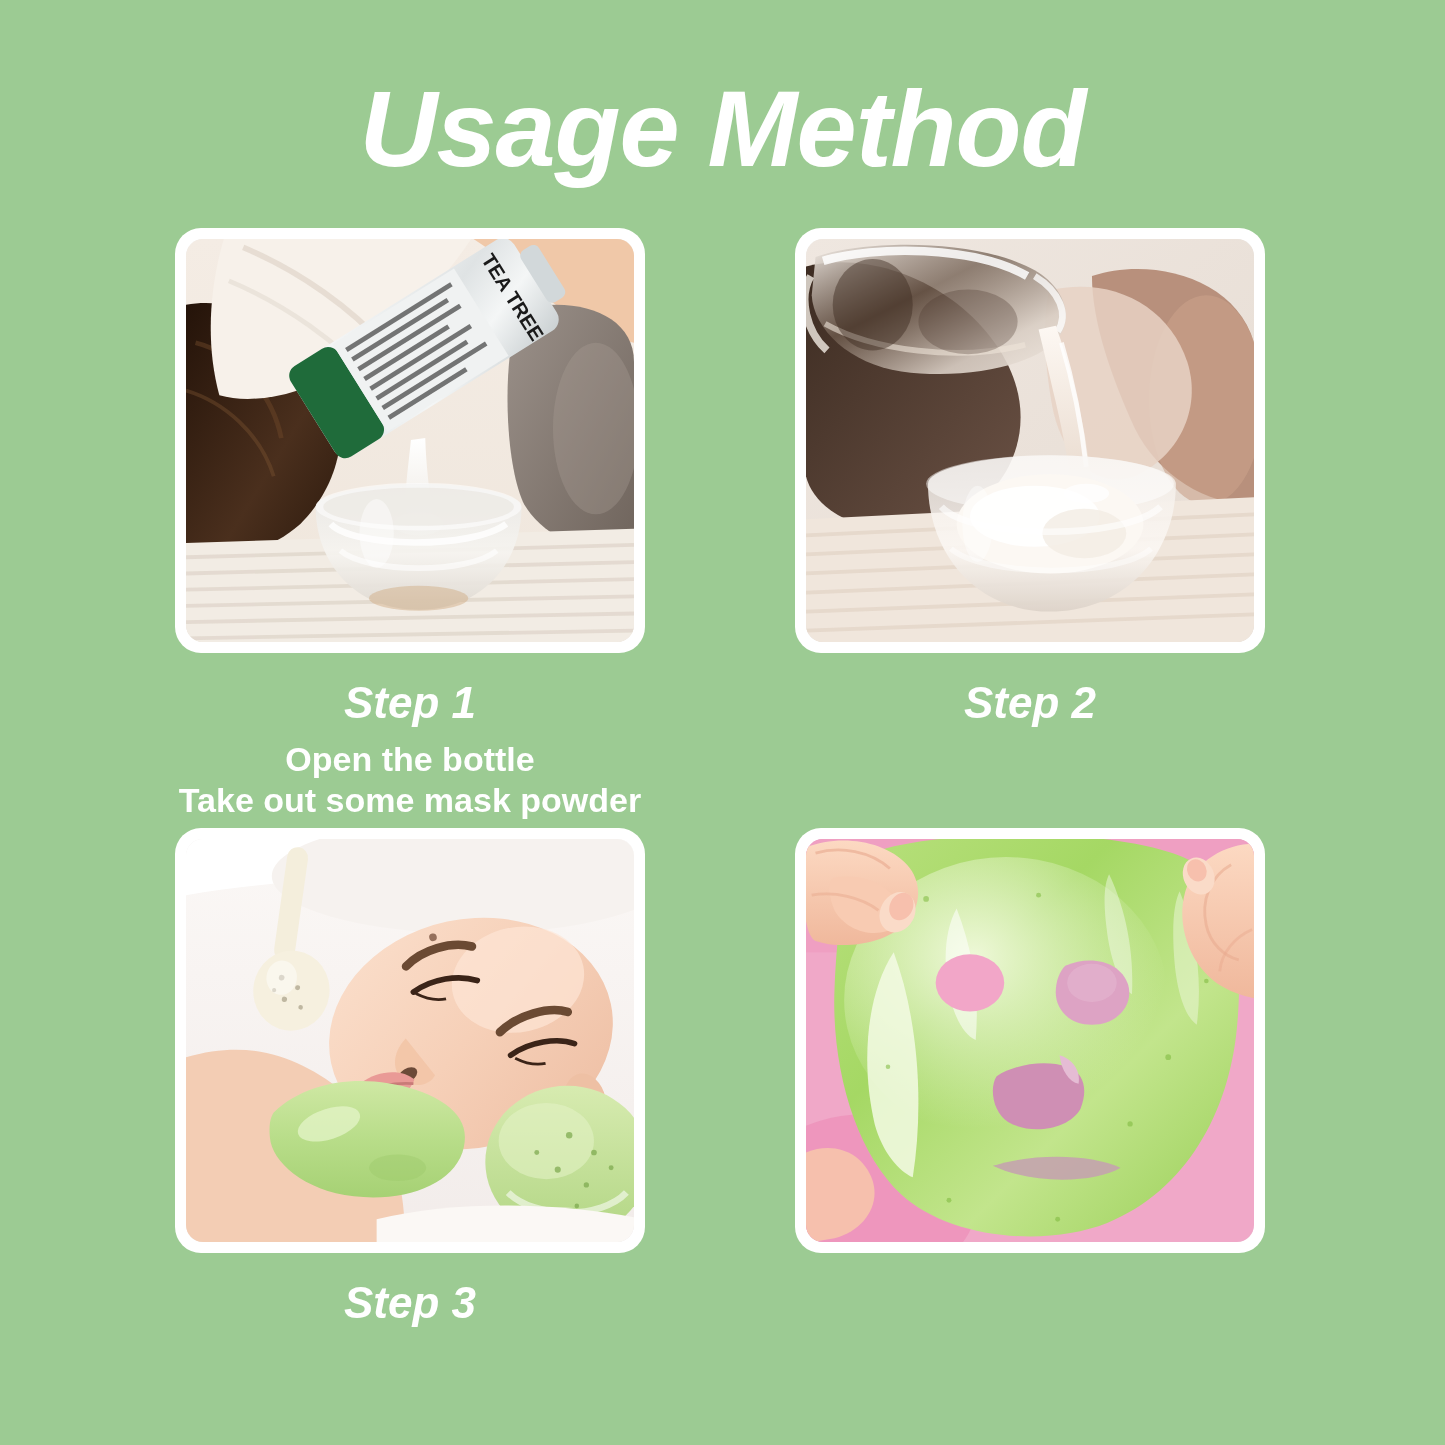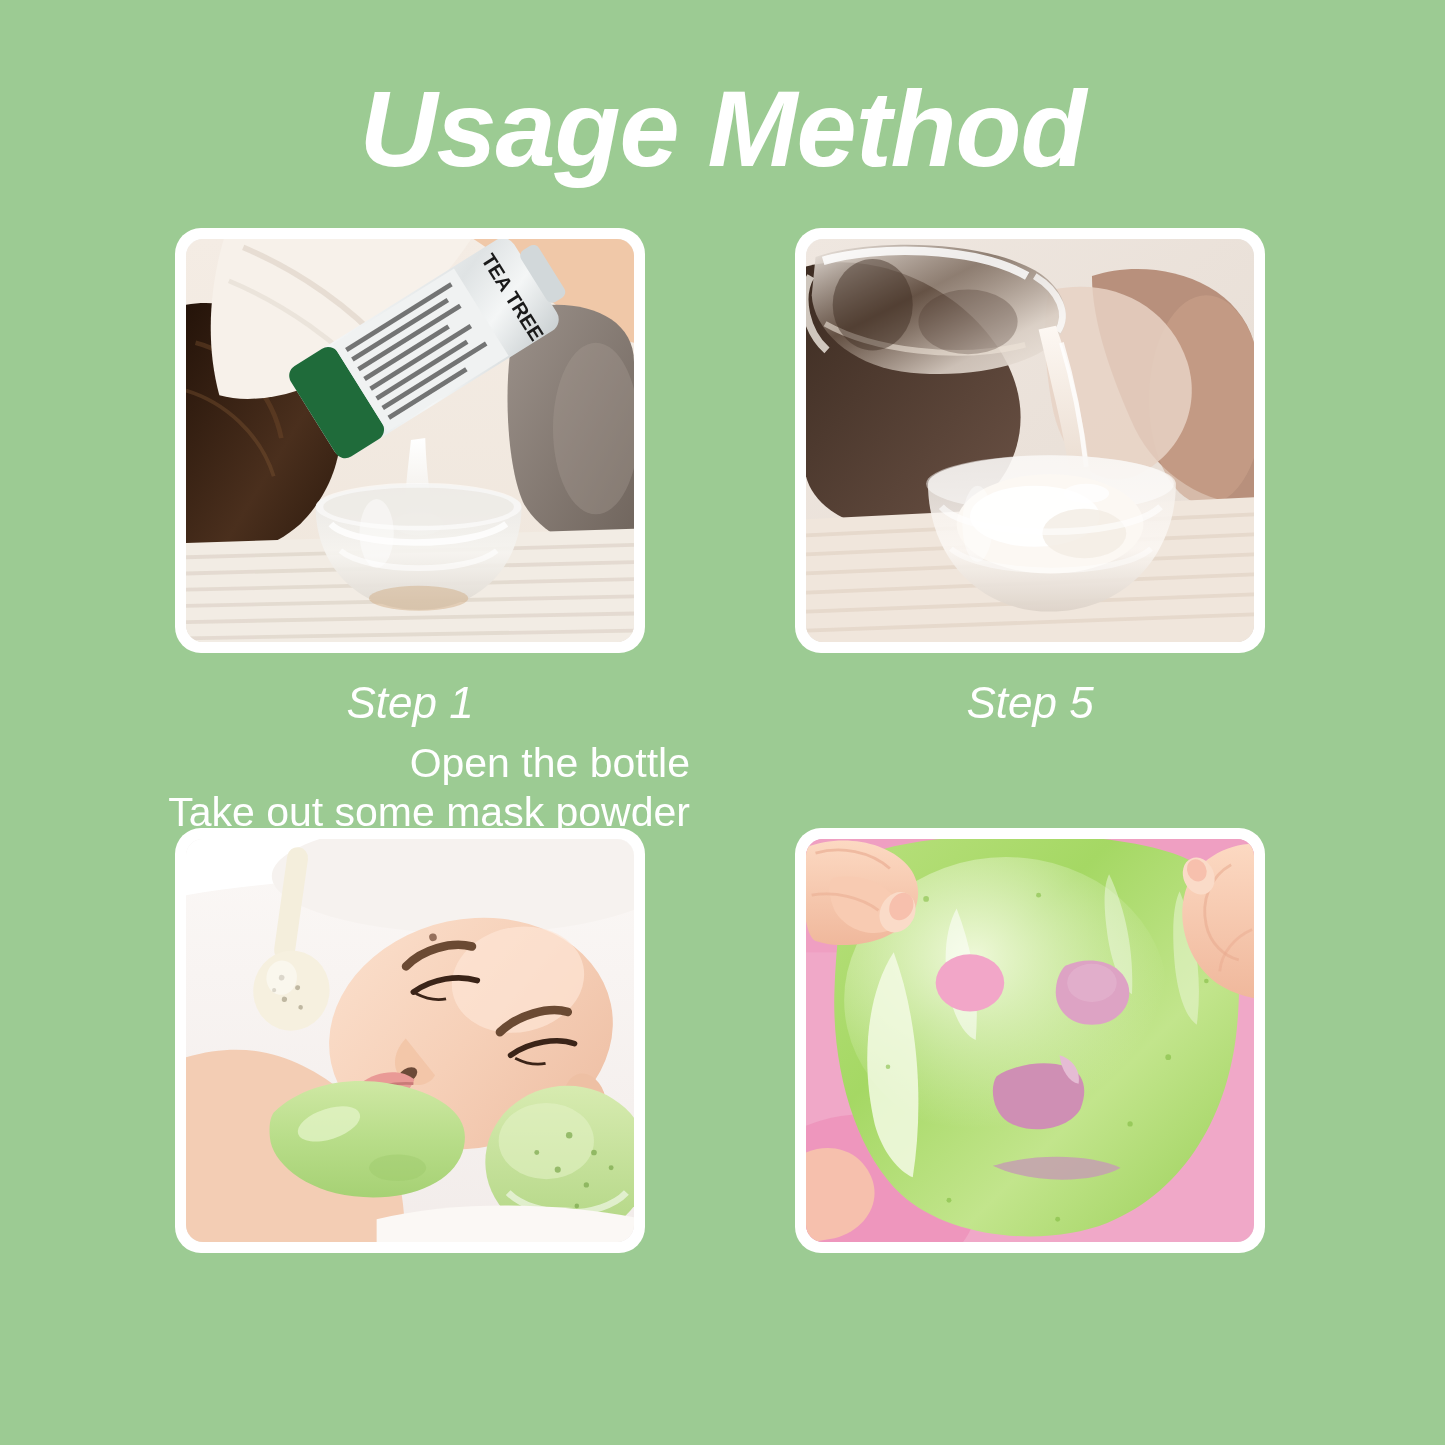--- a/index.html
+++ b/index.html
@@ -59,7 +59,7 @@
     text-align:center;
     color:#ffffff;
     font-size:44px;
-    font-weight:normal;
+    font-weight:bold;
     font-style:italic;
     letter-spacing:0px;
     width:470px;

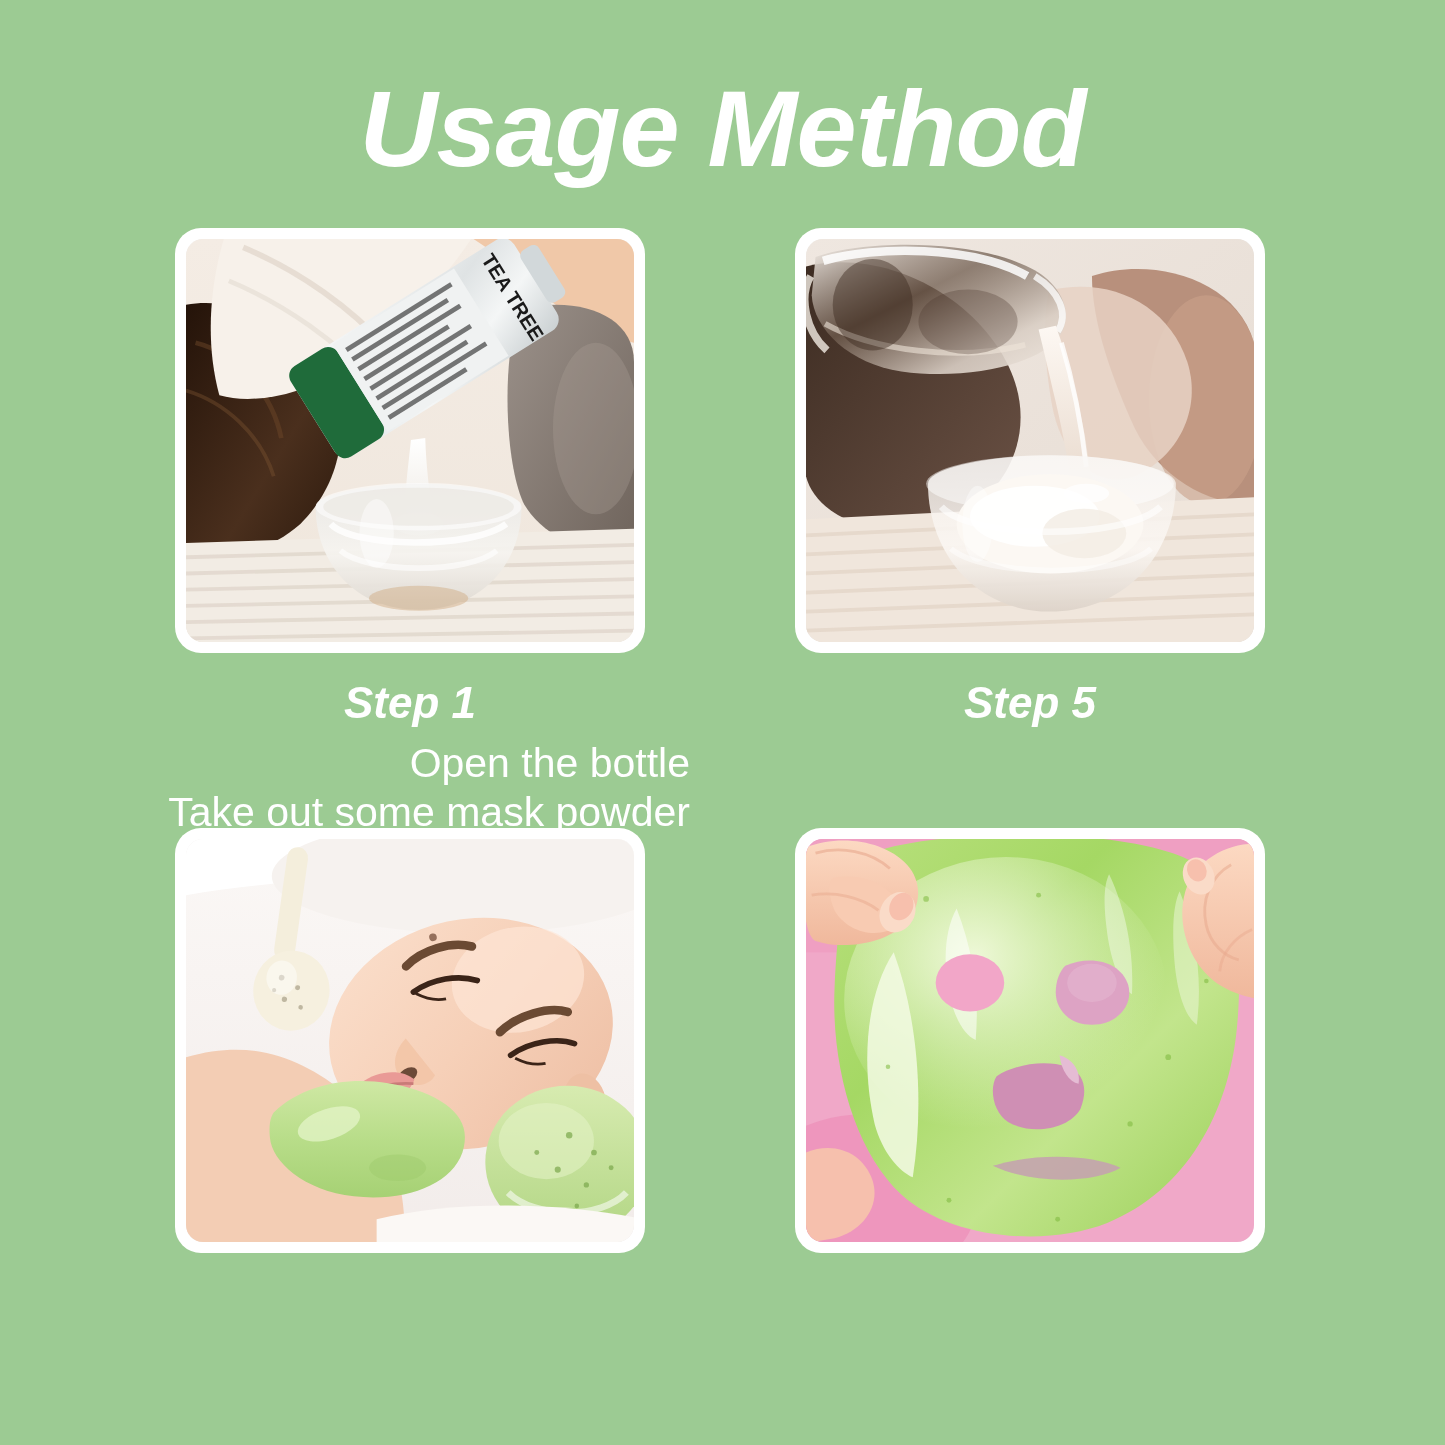--- a/index.html
+++ b/index.html
@@ -261,7 +261,7 @@
           </svg>
         </div>
       </div>
-      <div class="step-label">Step 5</div>
+      <div class="step-label">Step 2</div>
     </div>
 
     <div class="cell cell-2">

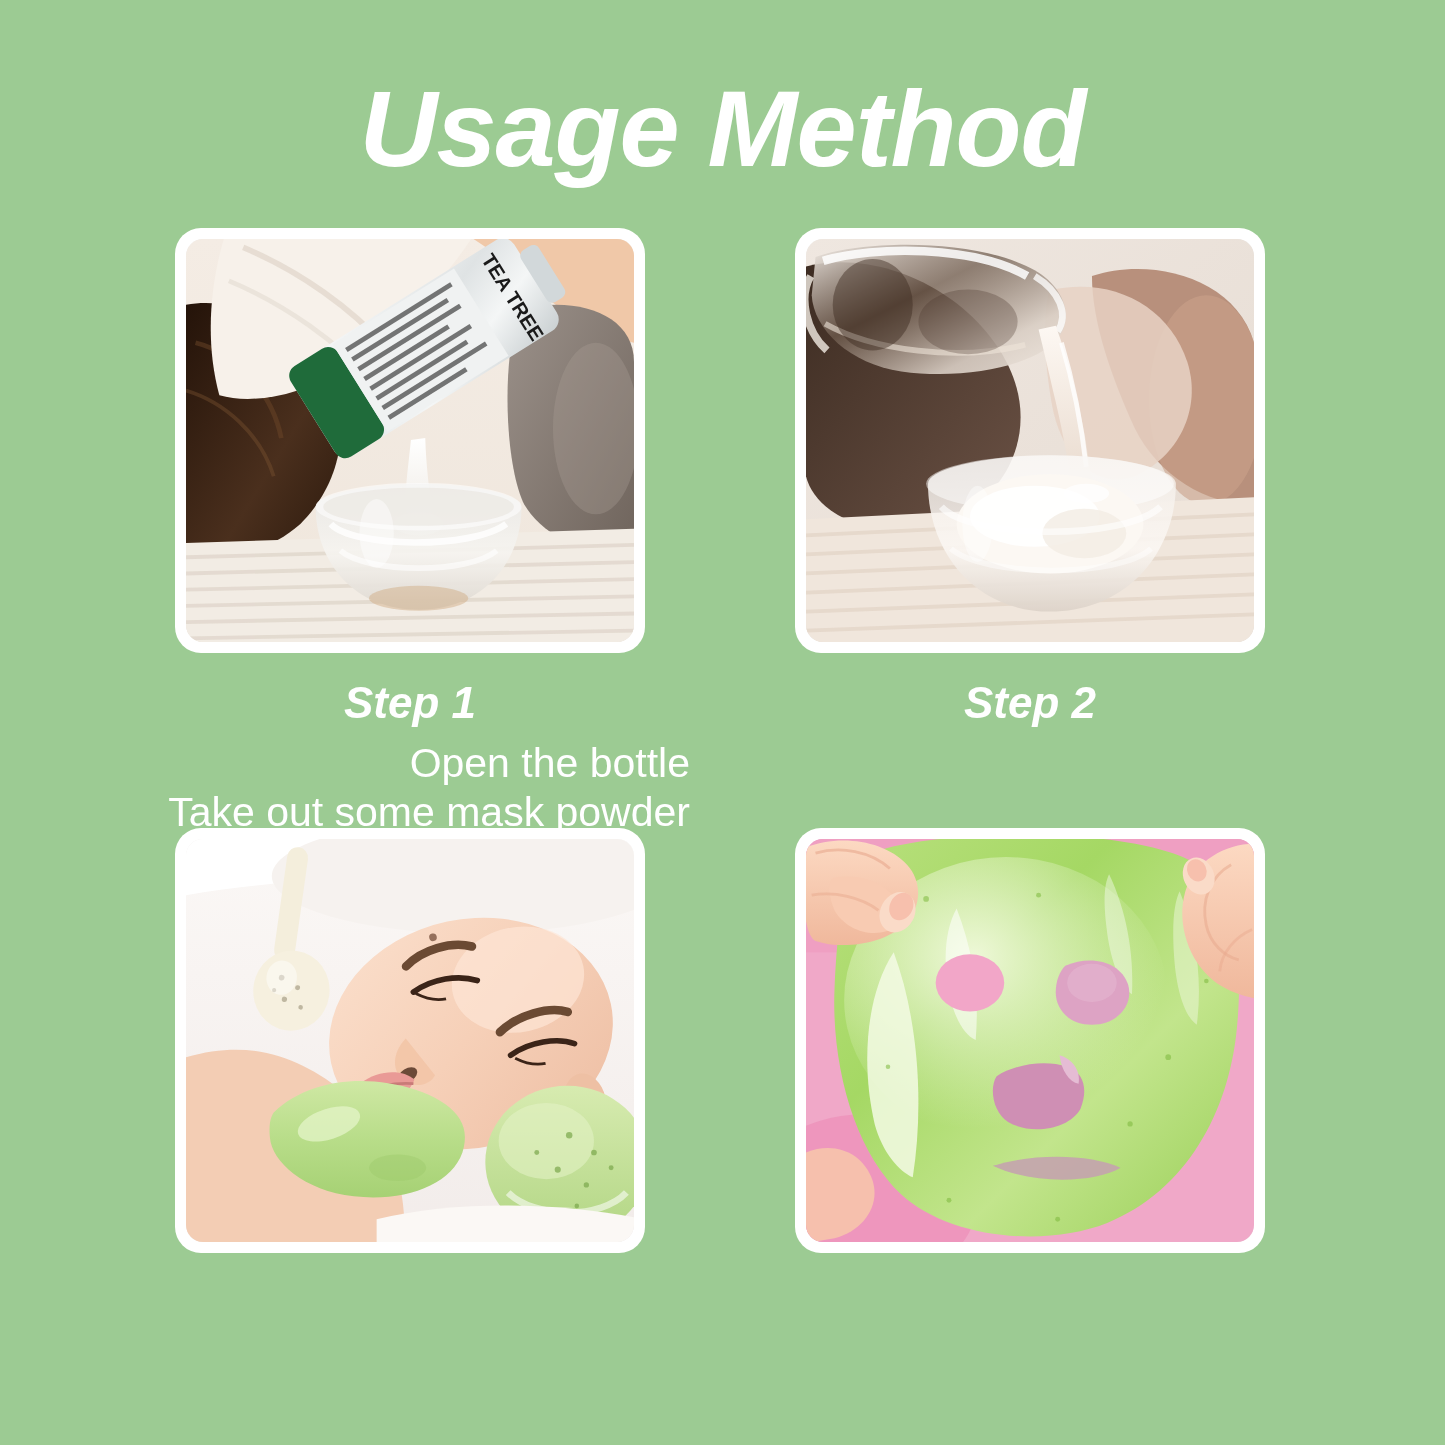--- a/index.html
+++ b/index.html
@@ -67,10 +67,10 @@
   }
   .step-desc{
     margin-top:12px;
-    text-align:right;
+    text-align:center;
     color:#ffffff;
-    font-size:41px;
-    font-weight:normal;
+    font-size:34px;
+    font-weight:bold;
     line-height:1.18;
     width:600px;
     margin-left:-65px;

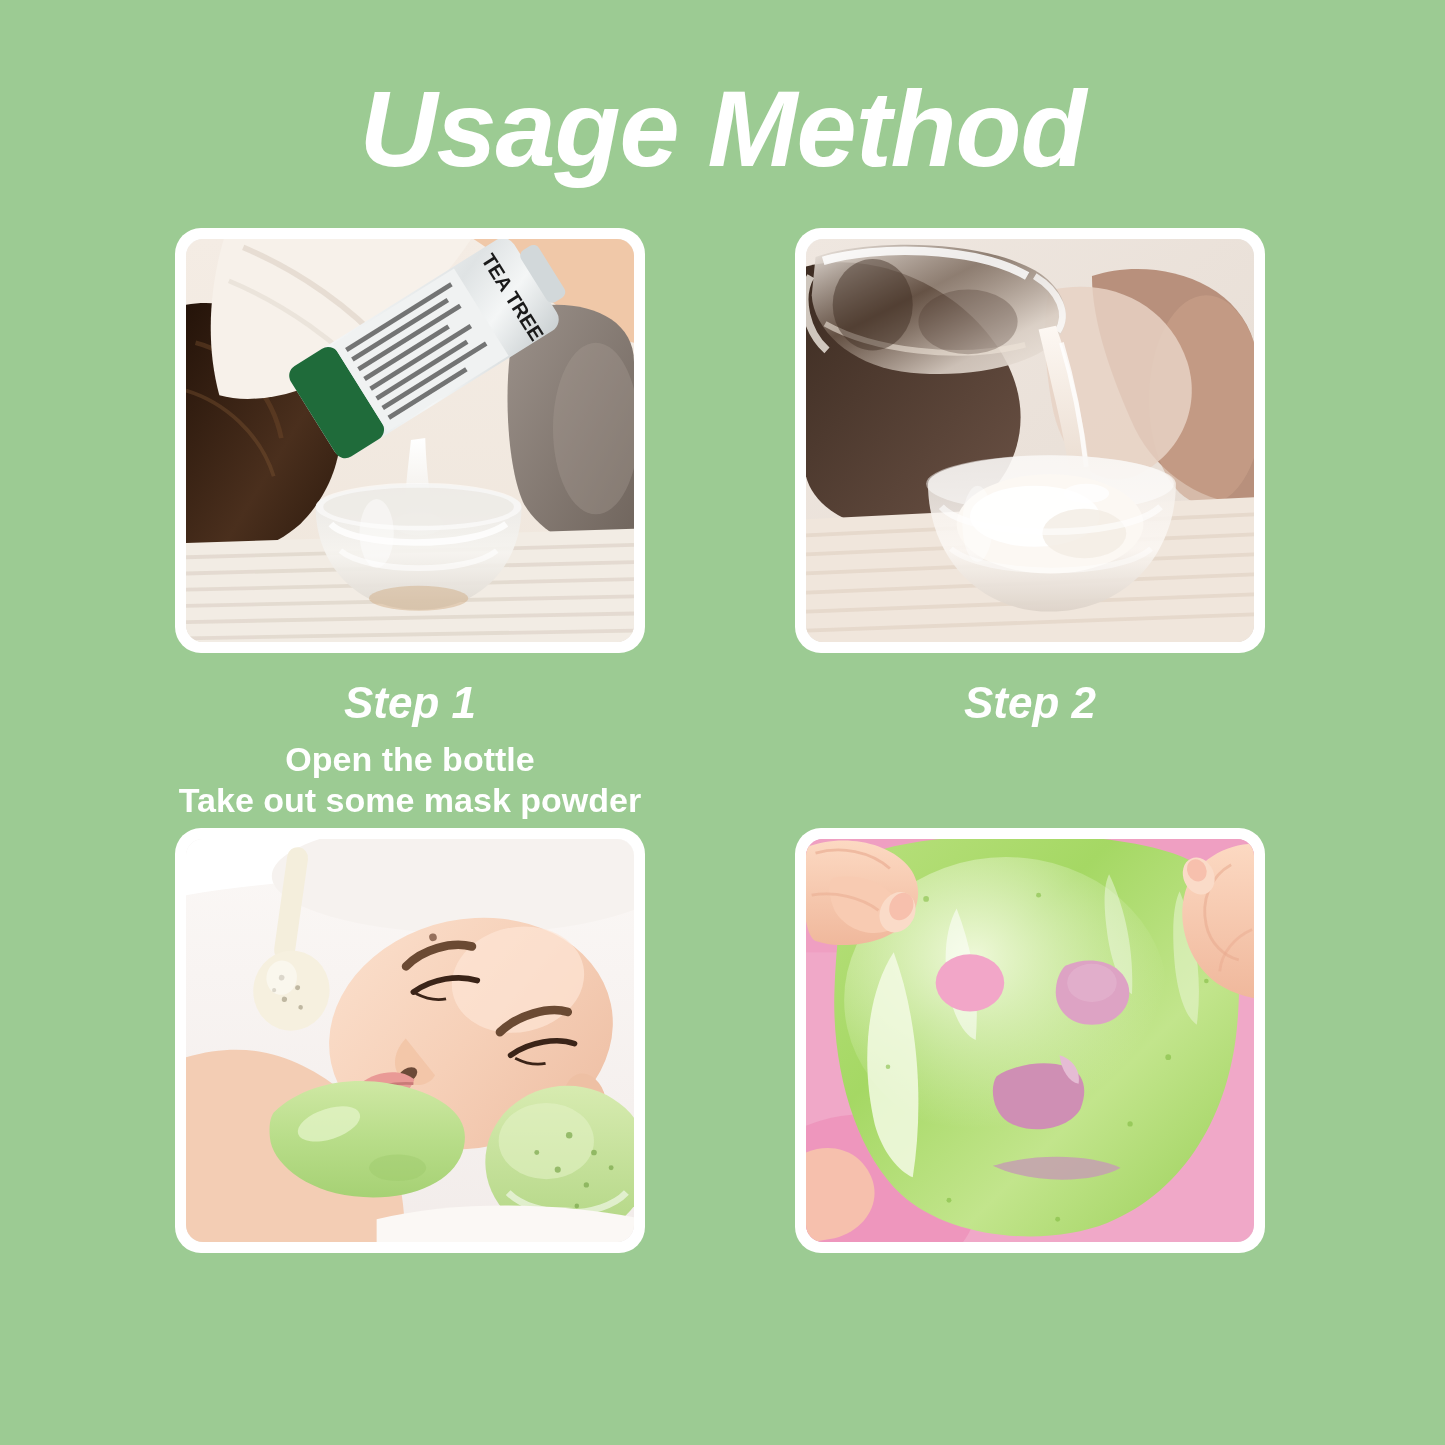--- a/index.html
+++ b/index.html
@@ -355,6 +355,7 @@
           </svg>
         </div>
       </div>
+      <div class="step-label">Step 3</div>
     </div>
 
     <div class="cell cell-3">

